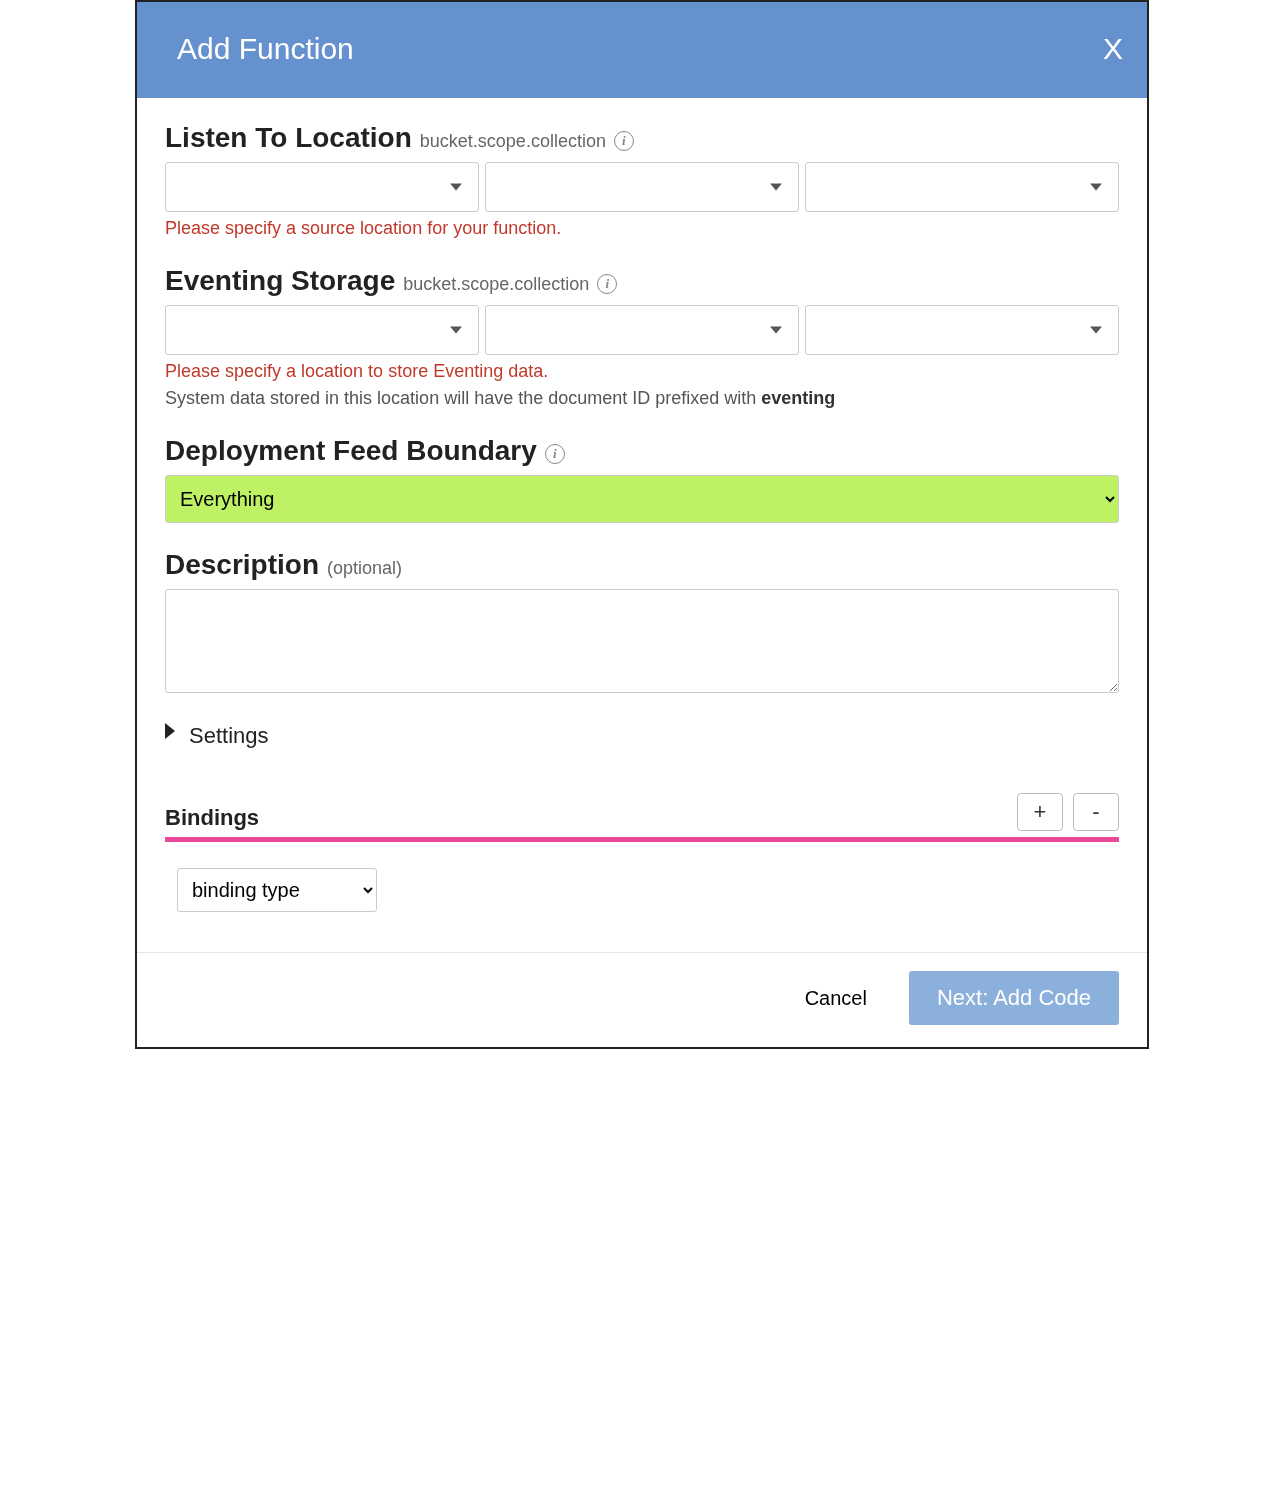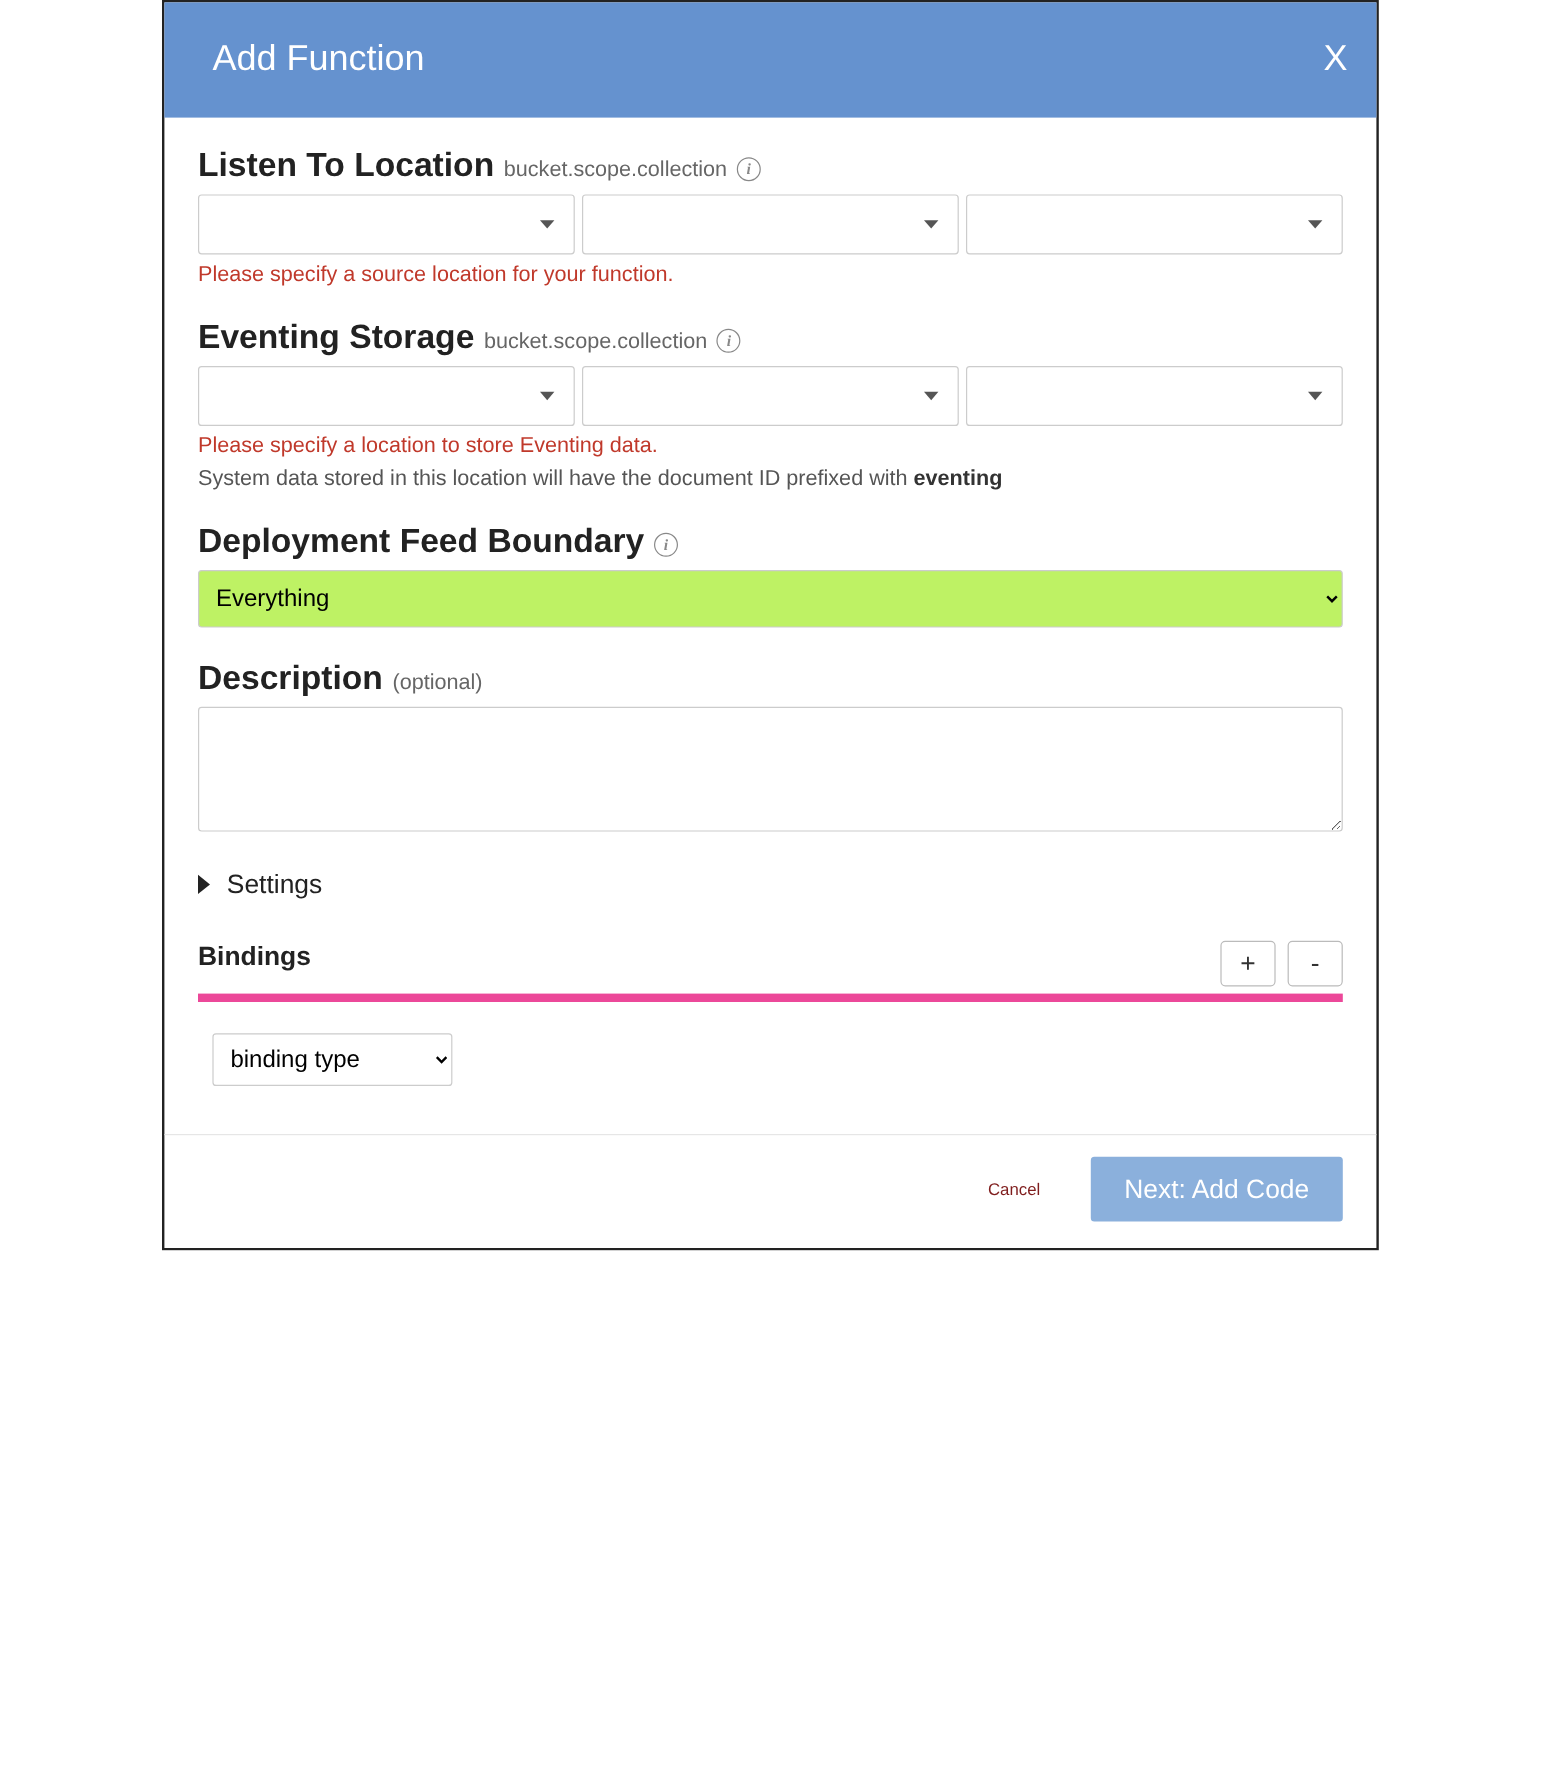--- a/index.html
+++ b/index.html
@@ -134,12 +134,11 @@
   }
   .collapse-row {
     display: flex;
-    align-items: center;
     gap: 14px;
     font-size: 22px;
     font-weight: 400;
     color: #222;
-    margin-bottom: 34px;
+    margin-bottom: 44px;
     cursor: pointer;
   }
   .caret-right {

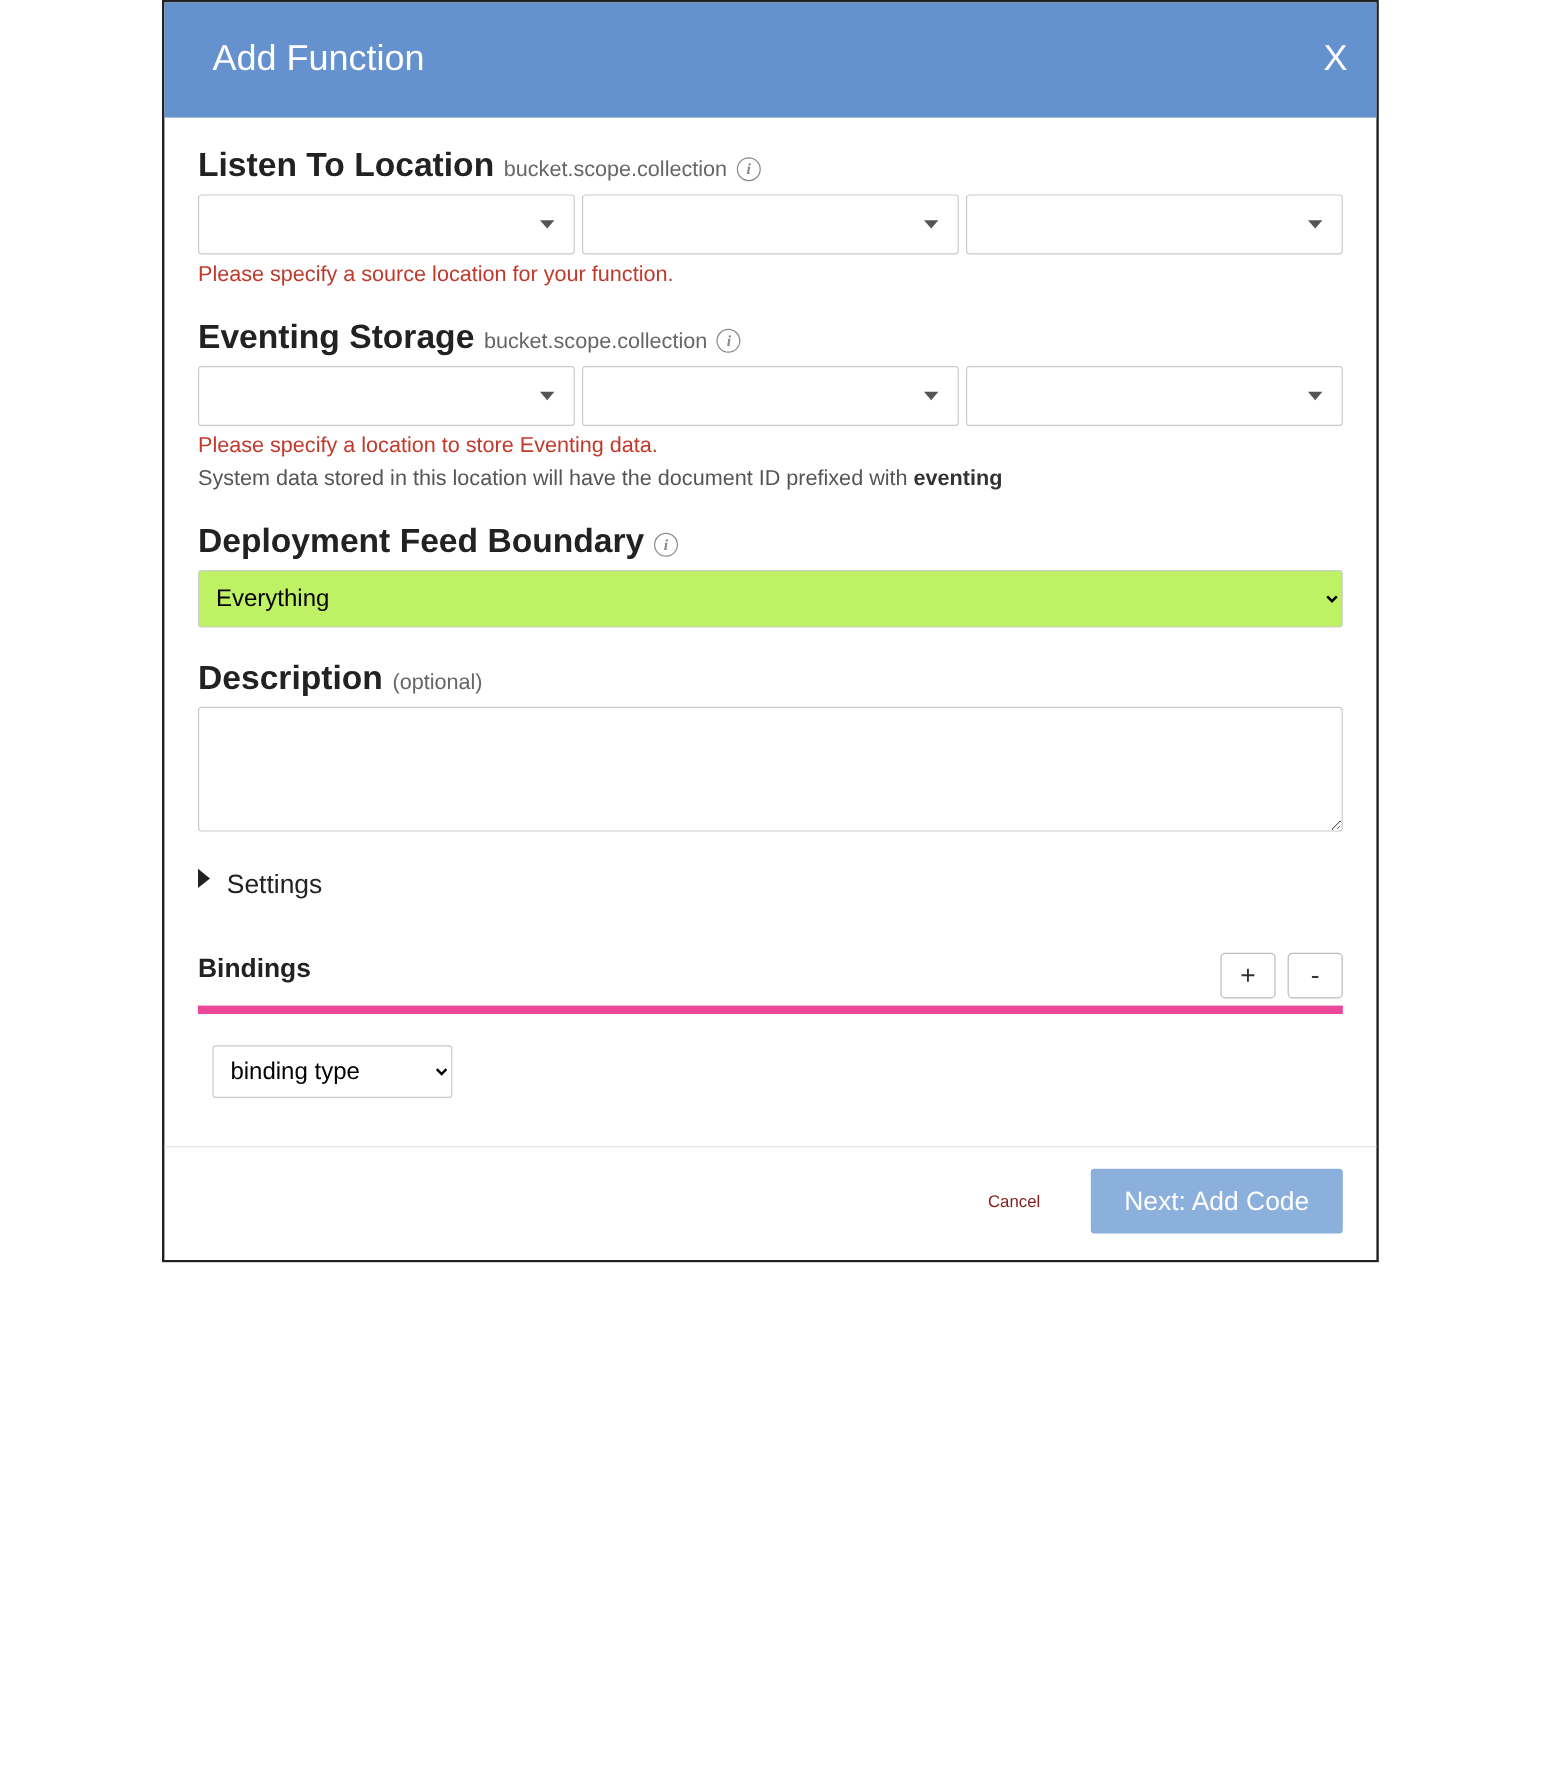--- a/index.html
+++ b/index.html
@@ -149,9 +149,9 @@
   }
   .bindings-header {
     display: flex;
-    align-items: flex-start;
+    align-items: flex-end;
     justify-content: space-between;
-    border-bottom: 7px solid #ec4899;
+    border-bottom: 5px solid #ec4899;
     padding-bottom: 6px;
     margin-bottom: 26px;
   }

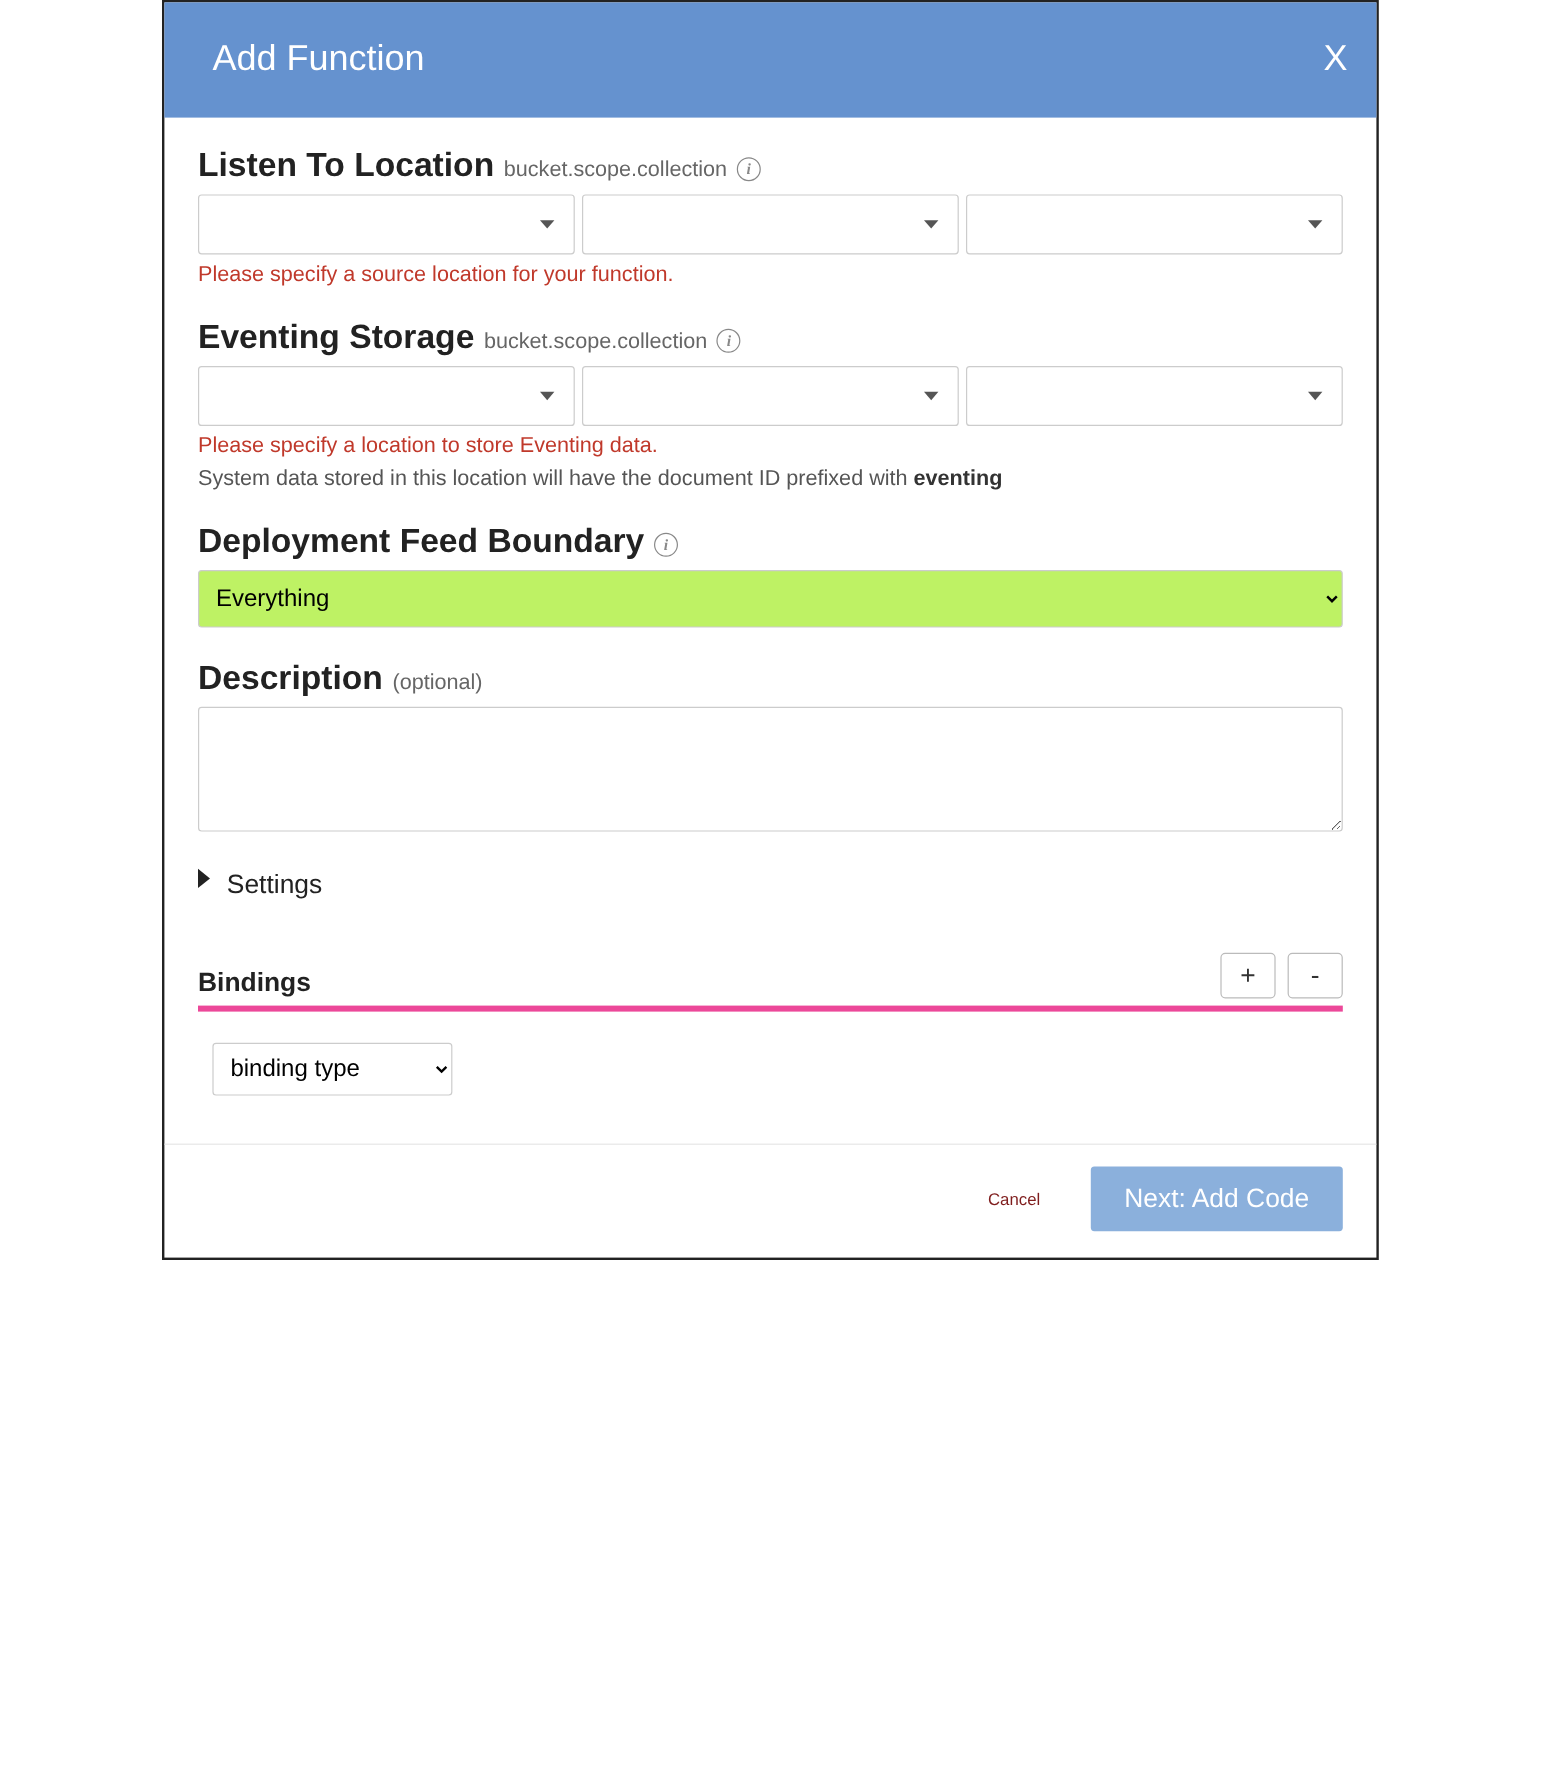--- a/index.html
+++ b/index.html
@@ -197,8 +197,8 @@
   .btn-cancel {
     background: none;
     border: none;
-    color: #7f1d1d;
-    font-size: 14px;
+    color: #000000;
+    font-size: 20px;
     cursor: pointer;
   }
   .btn-primary {

